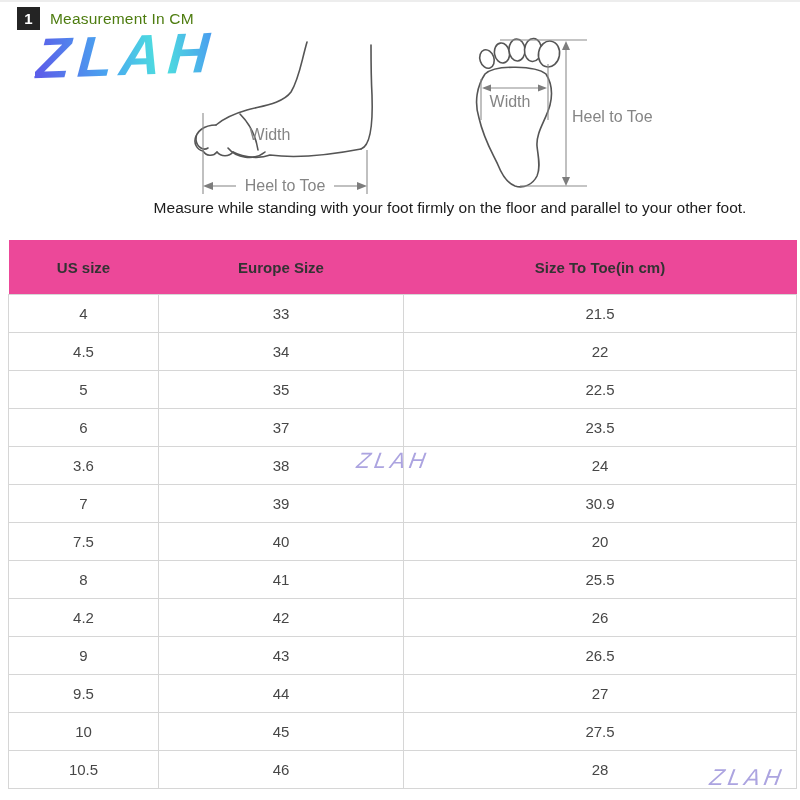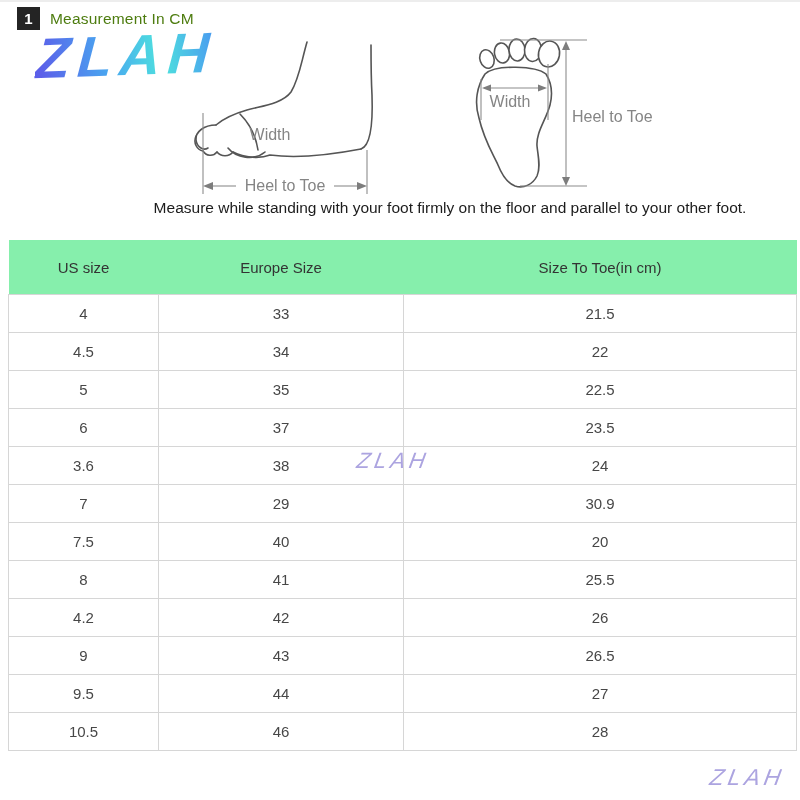--- a/index.html
+++ b/index.html
@@ -47,7 +47,7 @@
     border-collapse:collapse;table-layout:fixed;font-size:15px;
   }
   .size-table thead th{
-    height:52px;background:#86efac;color:#333;font-weight:normal;
+    height:52px;background:#ec4899;color:#333;font-weight:bold;
     font-size:15px;text-align:center;border:none;
   }
   .size-table tbody td{

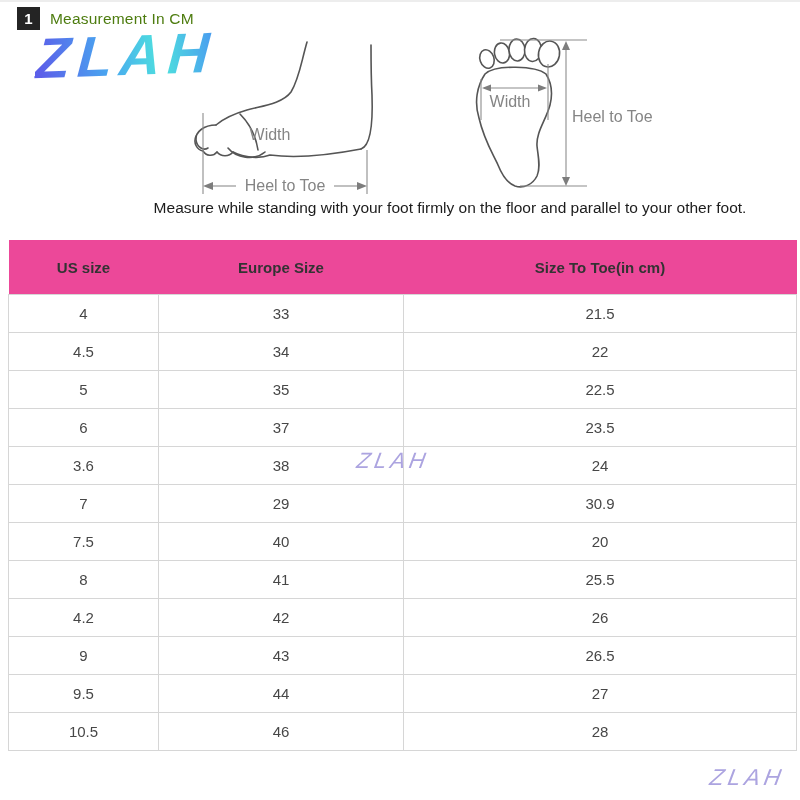--- a/index.html
+++ b/index.html
@@ -173,7 +173,7 @@
       </tr>
       <tr>
         <td>7</td>
-        <td>29</td>
+        <td>39</td>
         <td>30.9</td>
       </tr>
       <tr>

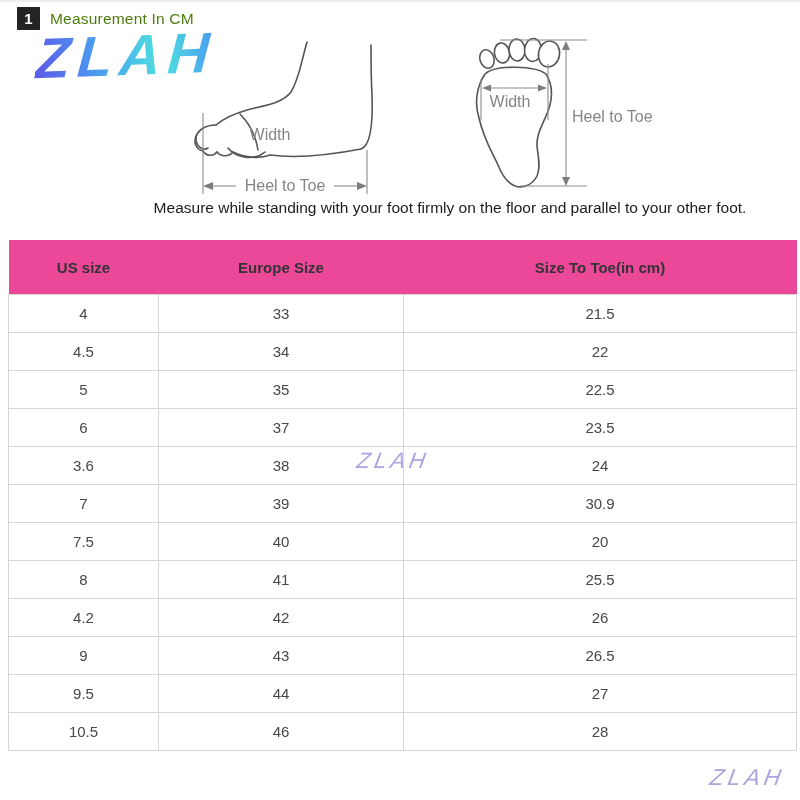--- a/index.html
+++ b/index.html
@@ -202,6 +202,11 @@
         <td>27</td>
       </tr>
       <tr>
+        <td>10</td>
+        <td>45</td>
+        <td>27.5</td>
+      </tr>
+      <tr>
         <td>10.5</td>
         <td>46</td>
         <td>28</td>

